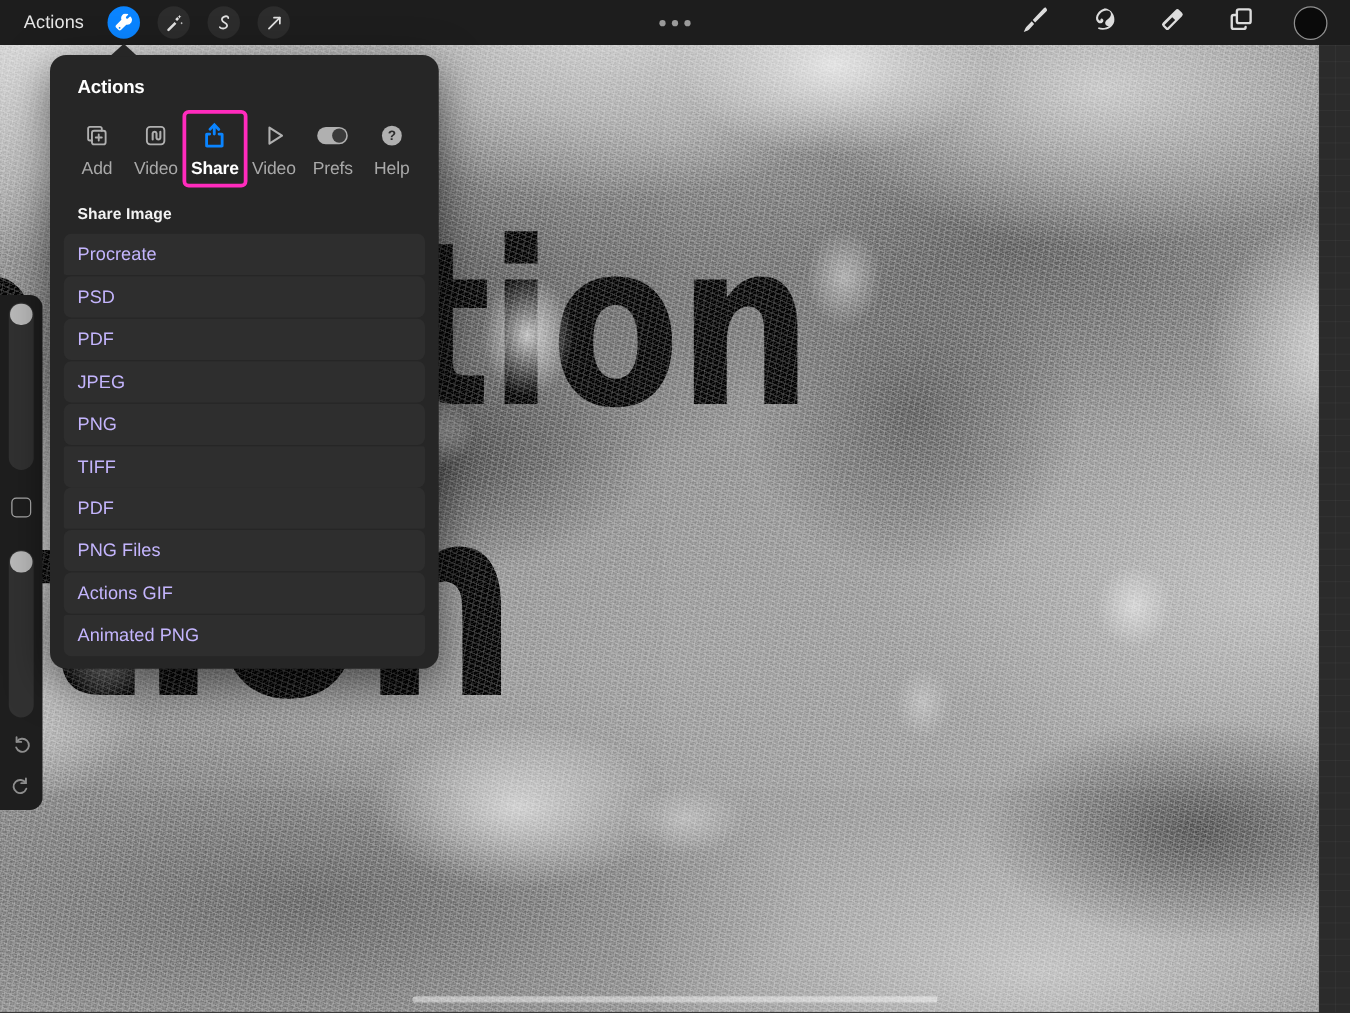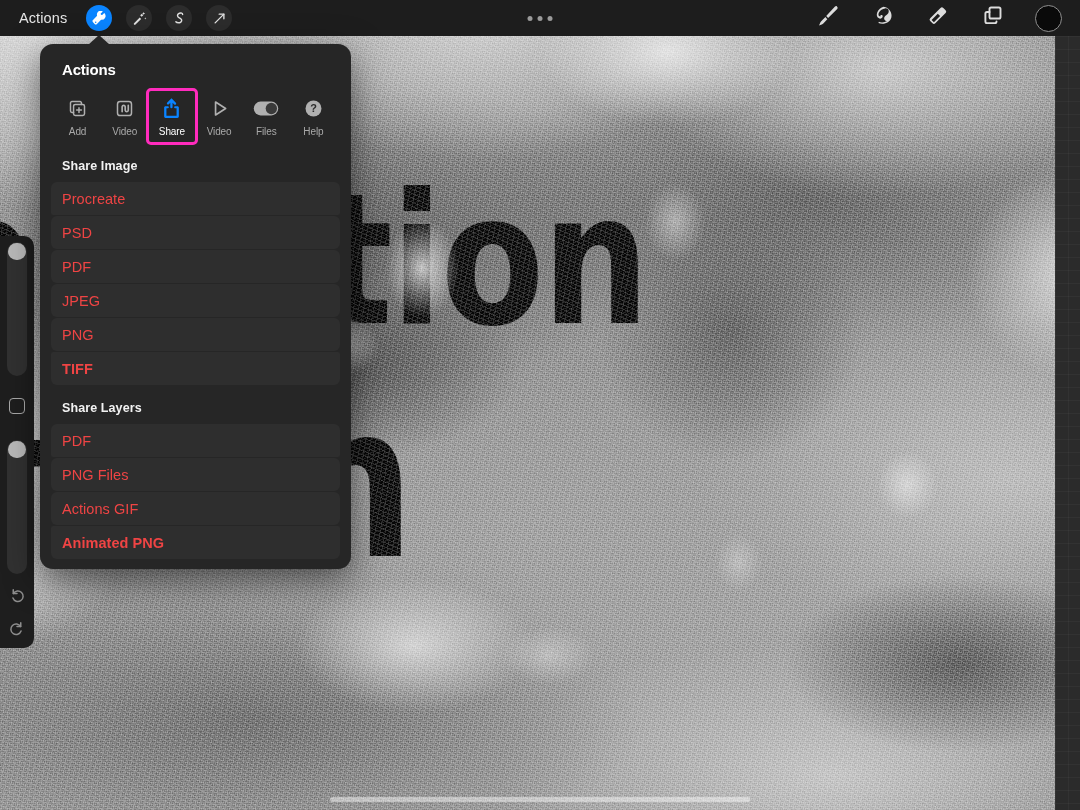--- a/index.html
+++ b/index.html
@@ -333,7 +333,7 @@
     justify-content: center;
   }
   .panel-tab .tab-label {
-    font-size: 10px;
+    font-size: 14px;
     color: #a9a9a9;
     letter-spacing: -.1px;
   }

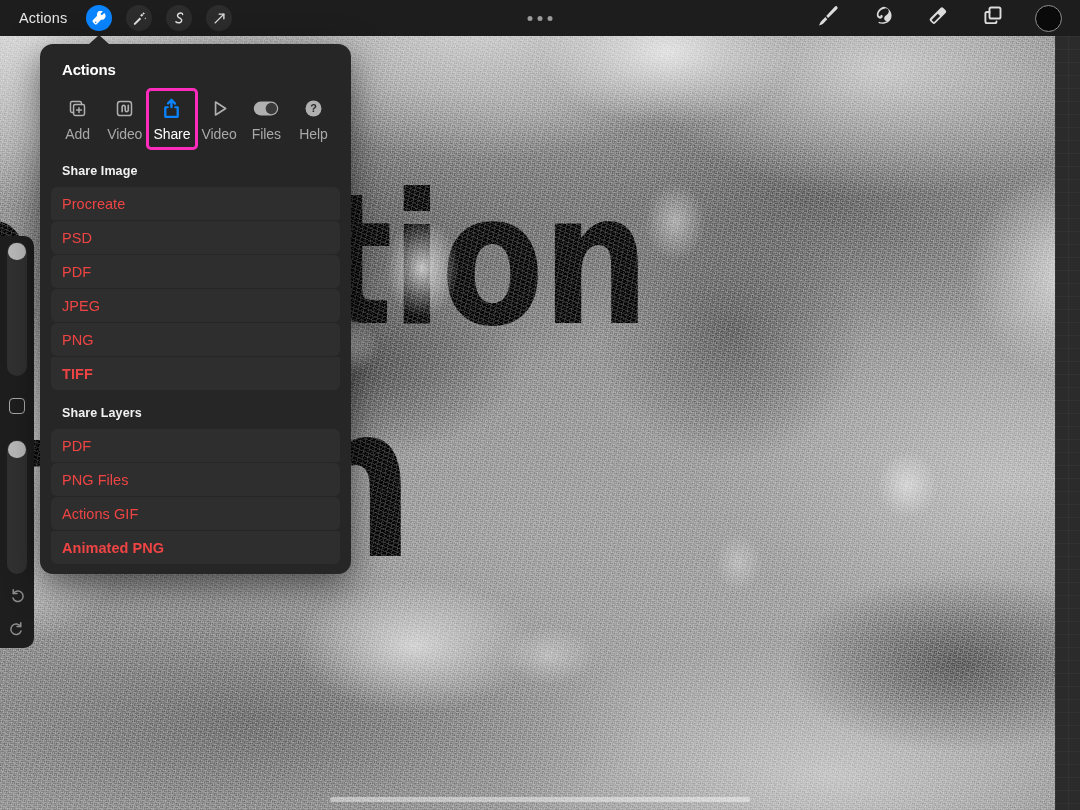--- a/index.html
+++ b/index.html
@@ -338,7 +338,7 @@
     letter-spacing: -.1px;
   }
   .panel-tab.selected .tab-label { color: #ffffff; }
-  .panel-tab.selected { outline: 3px solid #ff2bbd; outline-offset: -1px; border-radius: 3px; }
+  .panel-tab.selected { outline: 3px solid #ff2bbd; outline-offset: -1px; border-radius: 3px; font-weight: bold; }
 
   
   .section-header {

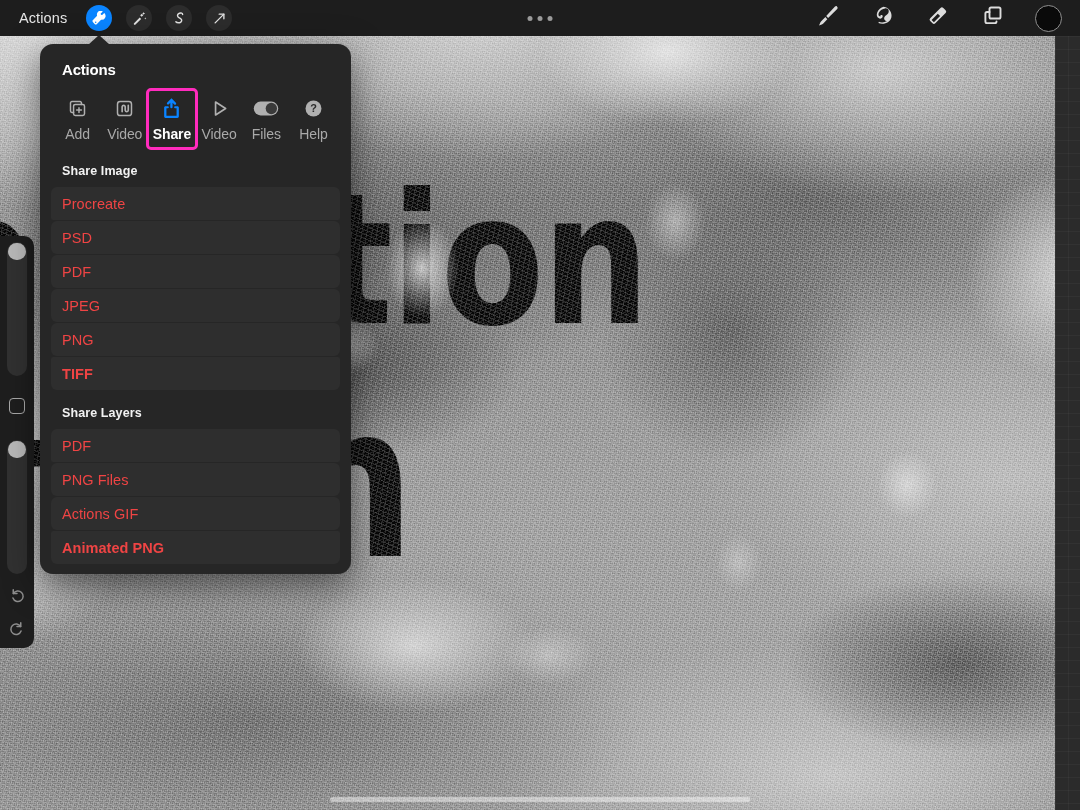--- a/index.html
+++ b/index.html
@@ -562,7 +562,7 @@
             <circle cx="24" cy="10" r="7.4" fill="#3a3a3a"></circle>
           </svg>
         </span>
-        <span class="tab-label">Files</span>
+        <span class="tab-label">Prefs</span>
       </div>
 
       <div class="panel-tab">

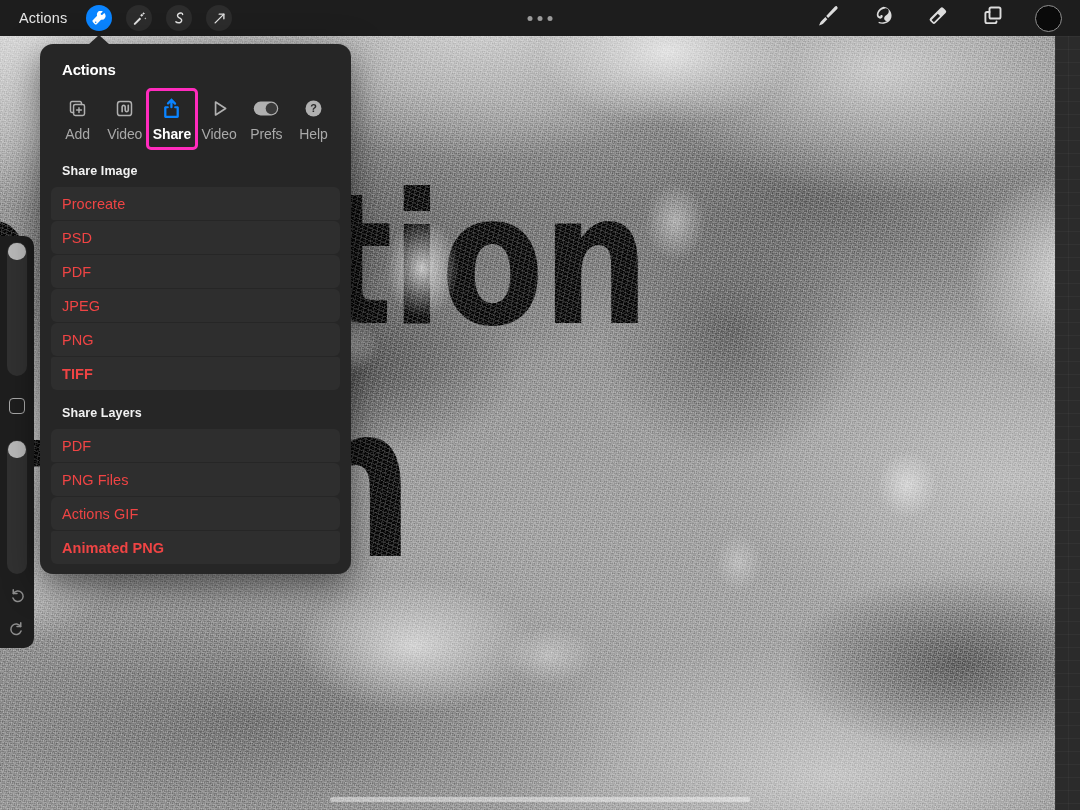--- a/index.html
+++ b/index.html
@@ -354,7 +354,7 @@
     display: flex;
     align-items: center;
     padding-left: 11px;
-    color: #ef4444;
+    color: #c4b5fd;
     font-size: 14.5px;
     letter-spacing: .05px;
     background: #2e2e2e;

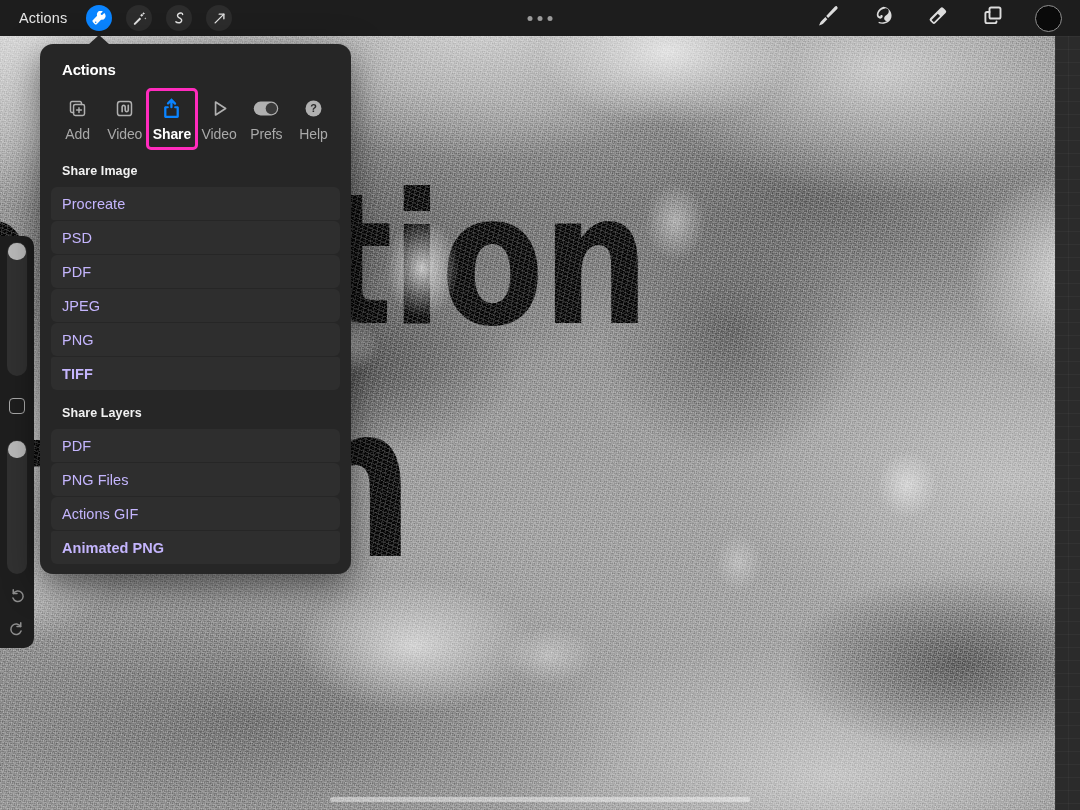--- a/index.html
+++ b/index.html
@@ -363,7 +363,7 @@
     cursor: pointer;
   }
   .opt-row:first-child { border-radius: 6px 6px 2px 2px; }
-  .opt-row:last-child  { border-radius: 2px 2px 6px 6px; margin-bottom: 0; font-weight: bold; }
+  .opt-row:last-child  { border-radius: 2px 2px 6px 6px; margin-bottom: 0; }
 </style>
 </head>
 <body>

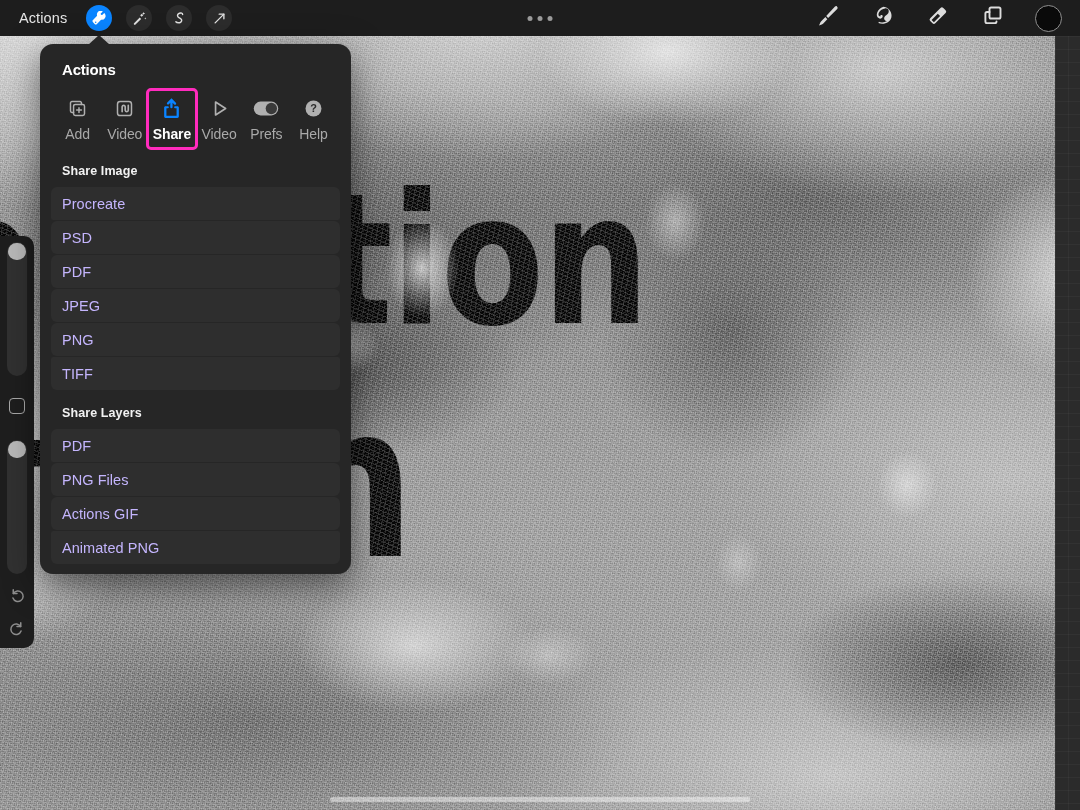--- a/index.html
+++ b/index.html
@@ -586,7 +586,6 @@
       <div class="opt-row">TIFF</div>
     </div>
 
-    <div class="section-header">Share Layers</div>
     <div class="opt-list">
       <div class="opt-row">PDF</div>
       <div class="opt-row">PNG Files</div>

